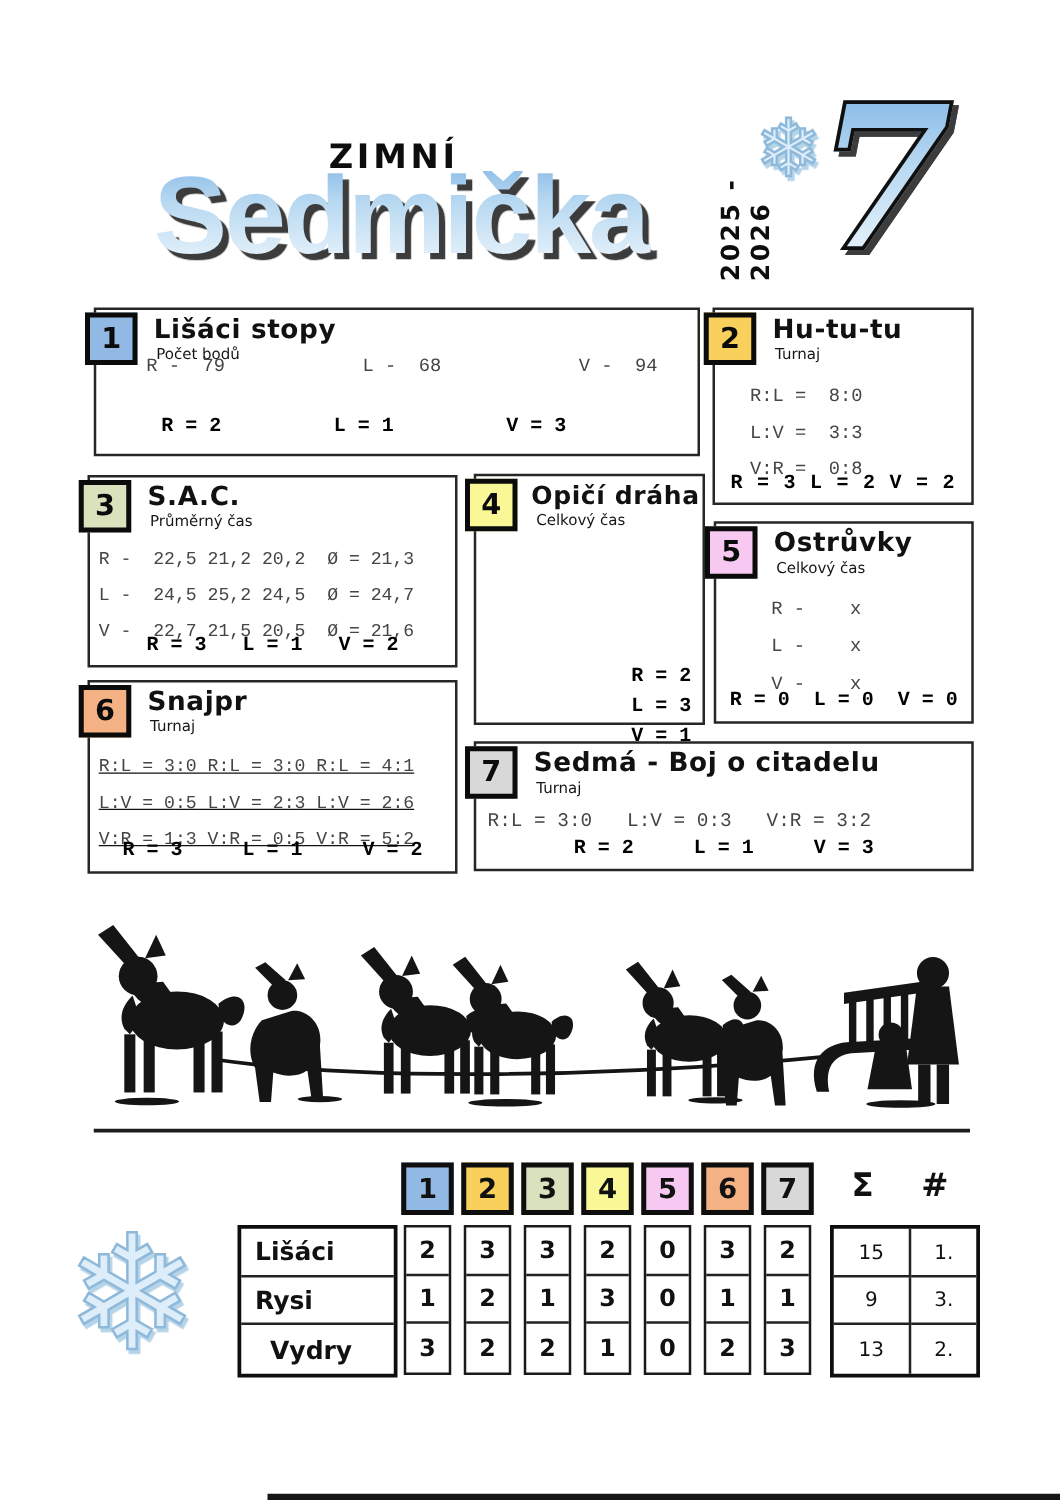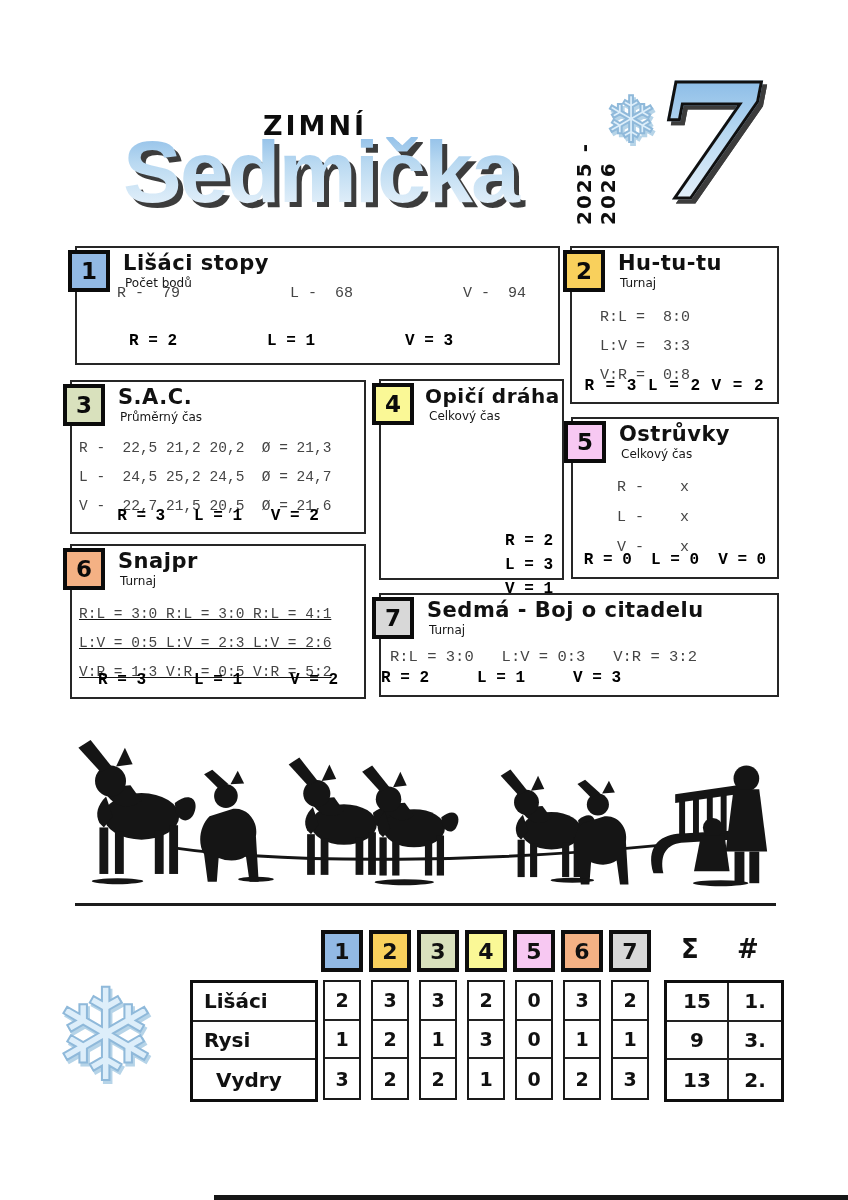--- a/index.html
+++ b/index.html
@@ -75,7 +75,7 @@
   .g7{left:379px;top:593px;width:396px;height:100px;}
   .g7 .rows{position:absolute;left:9px;top:53px;}
   .g7 .rows .mono-row{font-size:15.5px;}
-  .g7 .res{position:absolute;left:0;top:74px;width:100%;font-size:16px;}
+  .g7 .res{position:absolute;left:0;top:74px;width:100%;text-align:center;font-size:16px;}
 
   
   .dogs{position:absolute;left:78px;top:730px;width:702px;height:168px;}

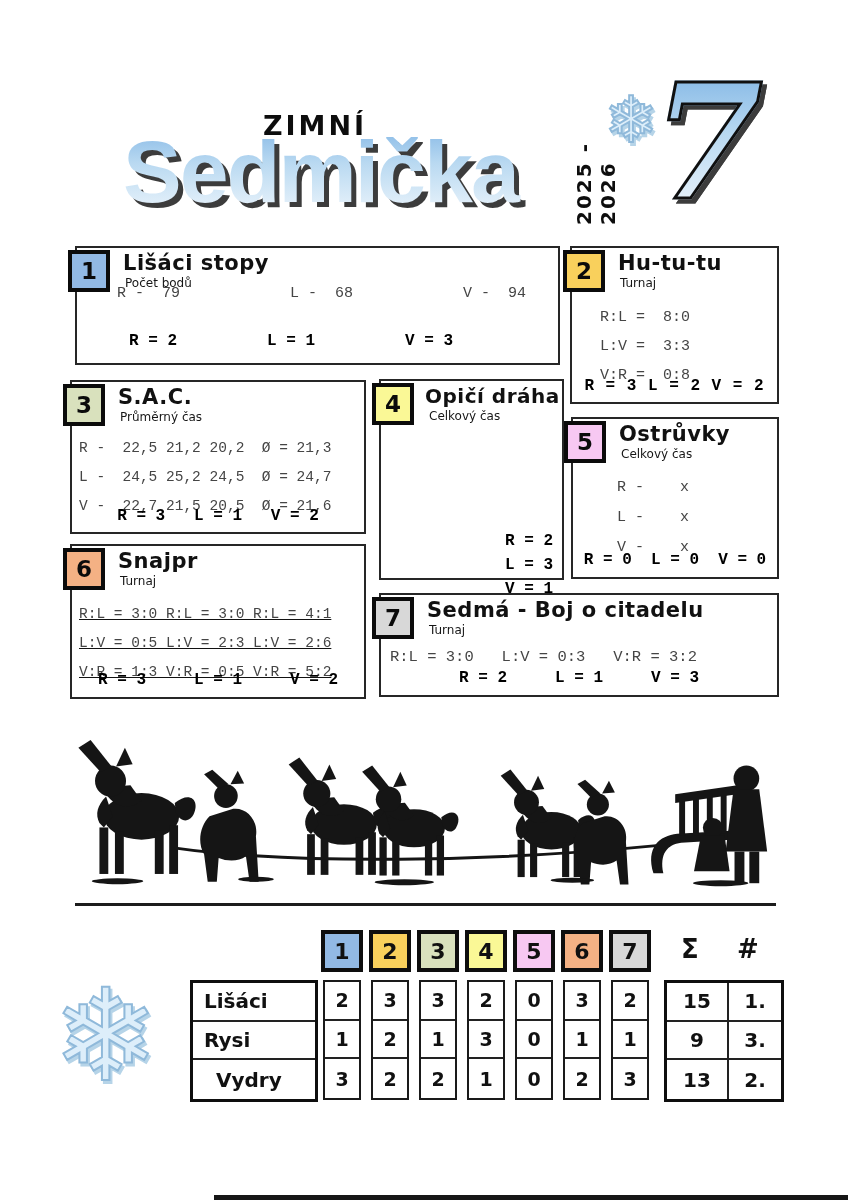--- a/index.html
+++ b/index.html
@@ -102,7 +102,7 @@
   .score-cell:last-child{border-bottom:none;}
   .sum-box{position:absolute;left:664px;top:980px;width:114px;height:116px;
           border:3px solid #0e0e0e;display:grid;grid-template-columns:62px 1fr;grid-template-rows:1fr 1fr 1fr;}
-  .sum-cell{display:flex;align-items:center;justify-content:center;font-size:20px;font-weight:bold;
+  .sum-cell{display:flex;align-items:center;justify-content:center;font-size:16px;font-weight:normal;
           border-bottom:2px solid #222;}
   .sum-cell.c1{border-right:2px solid #222;}
   .sum-cell.r3{border-bottom:none;}

